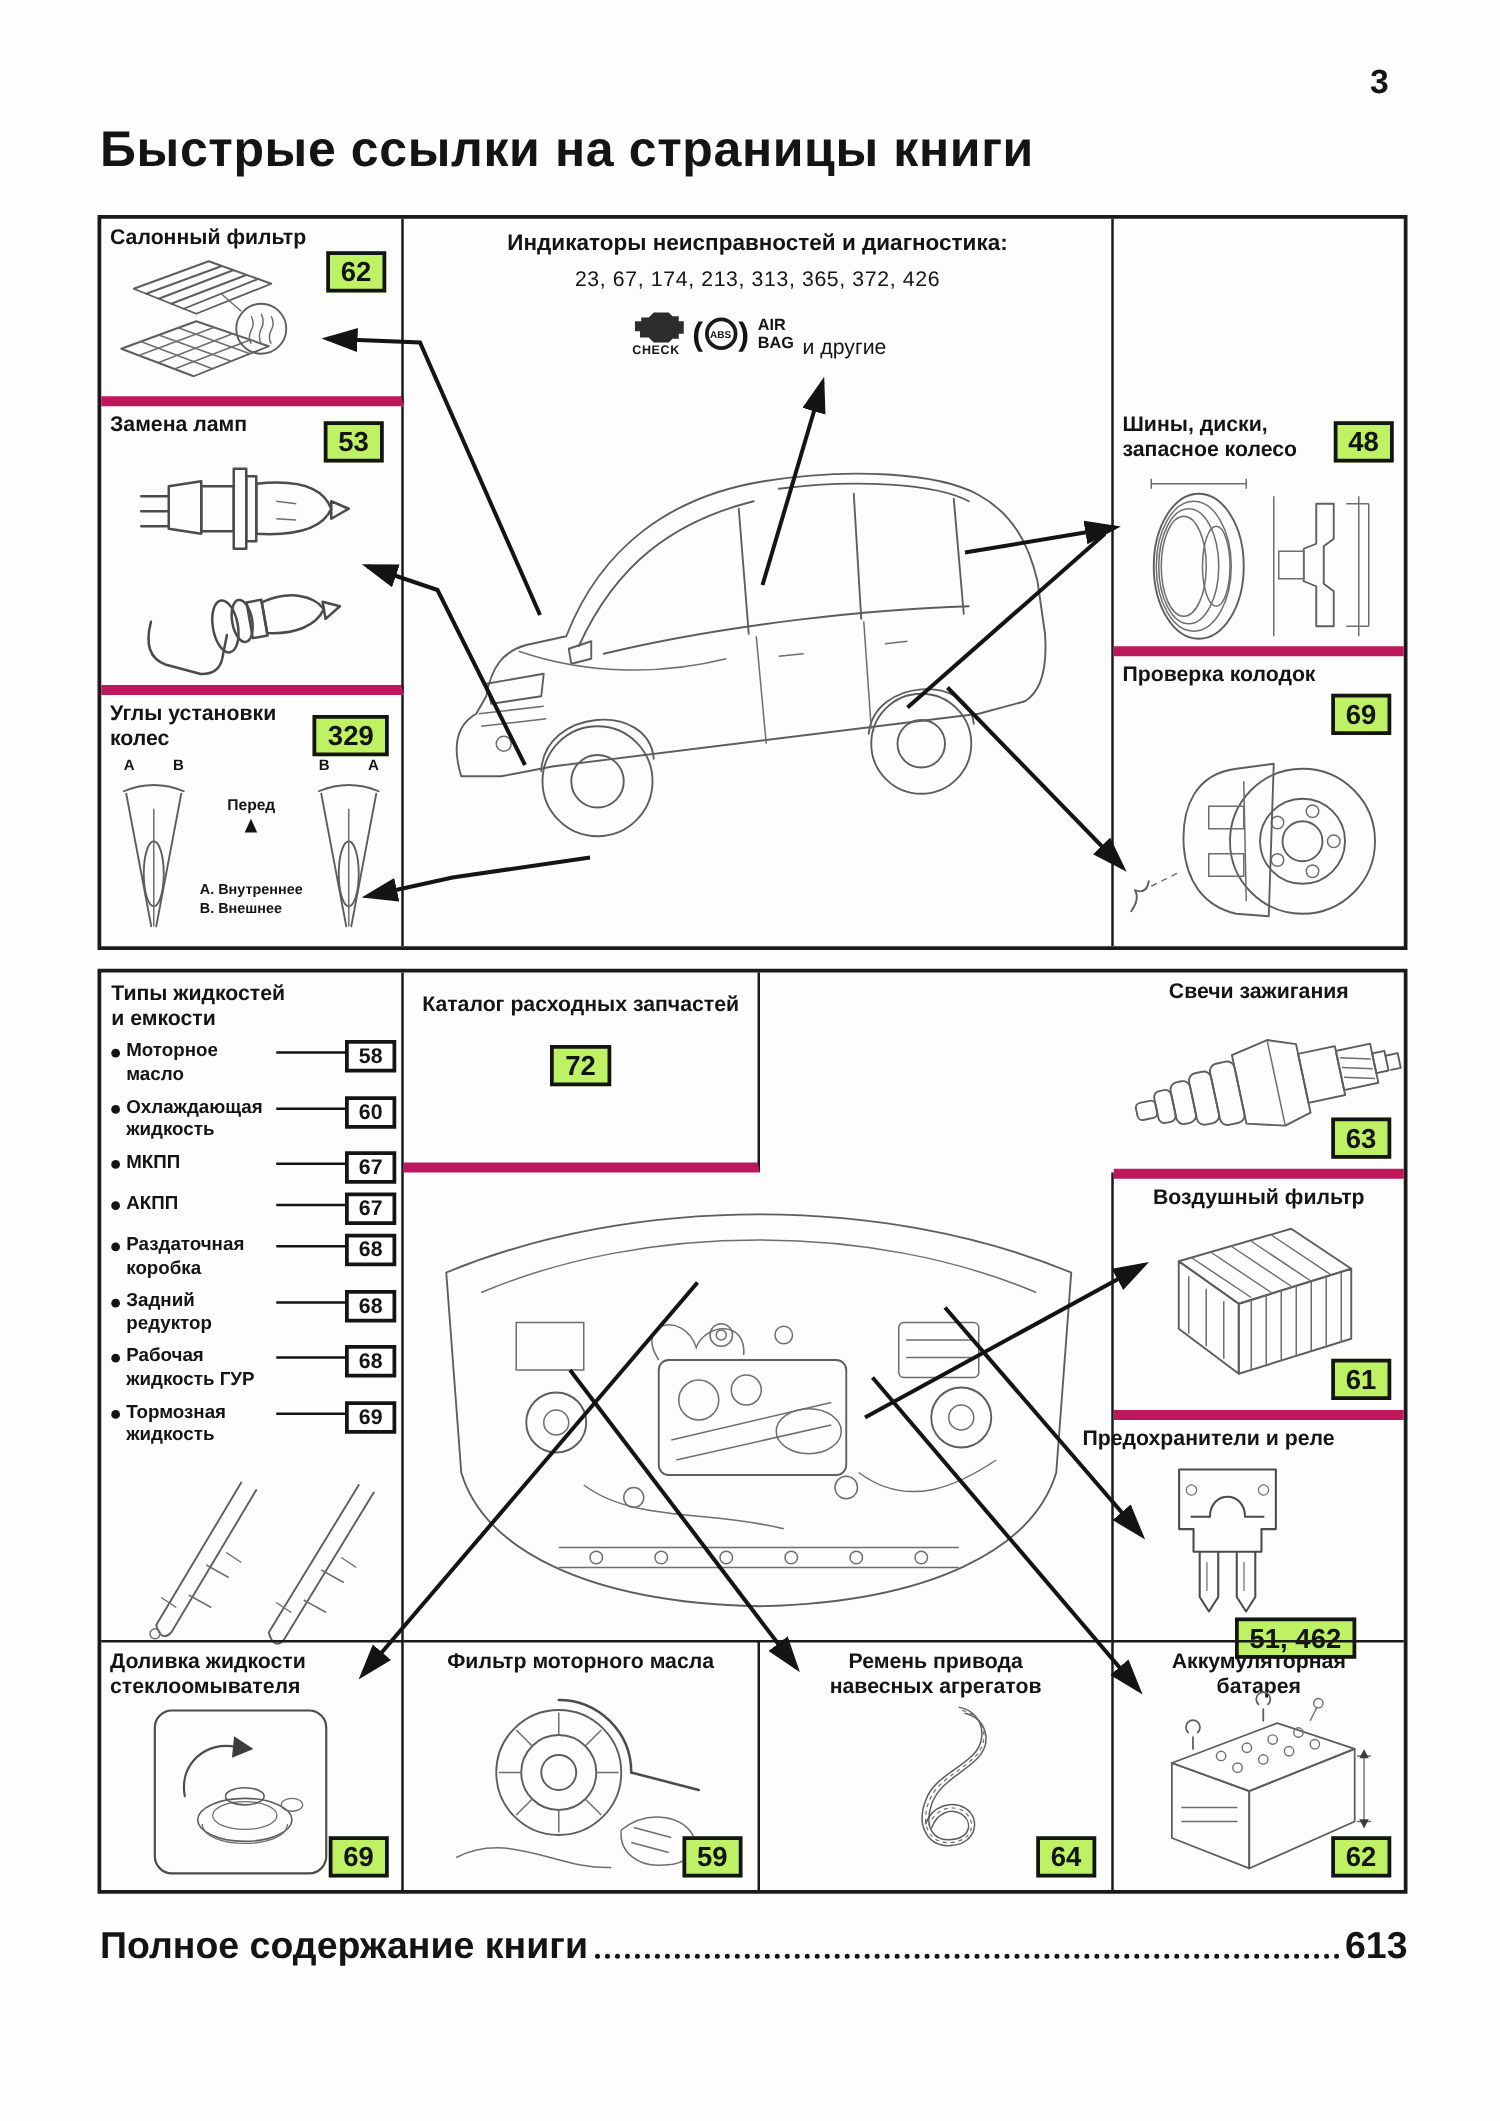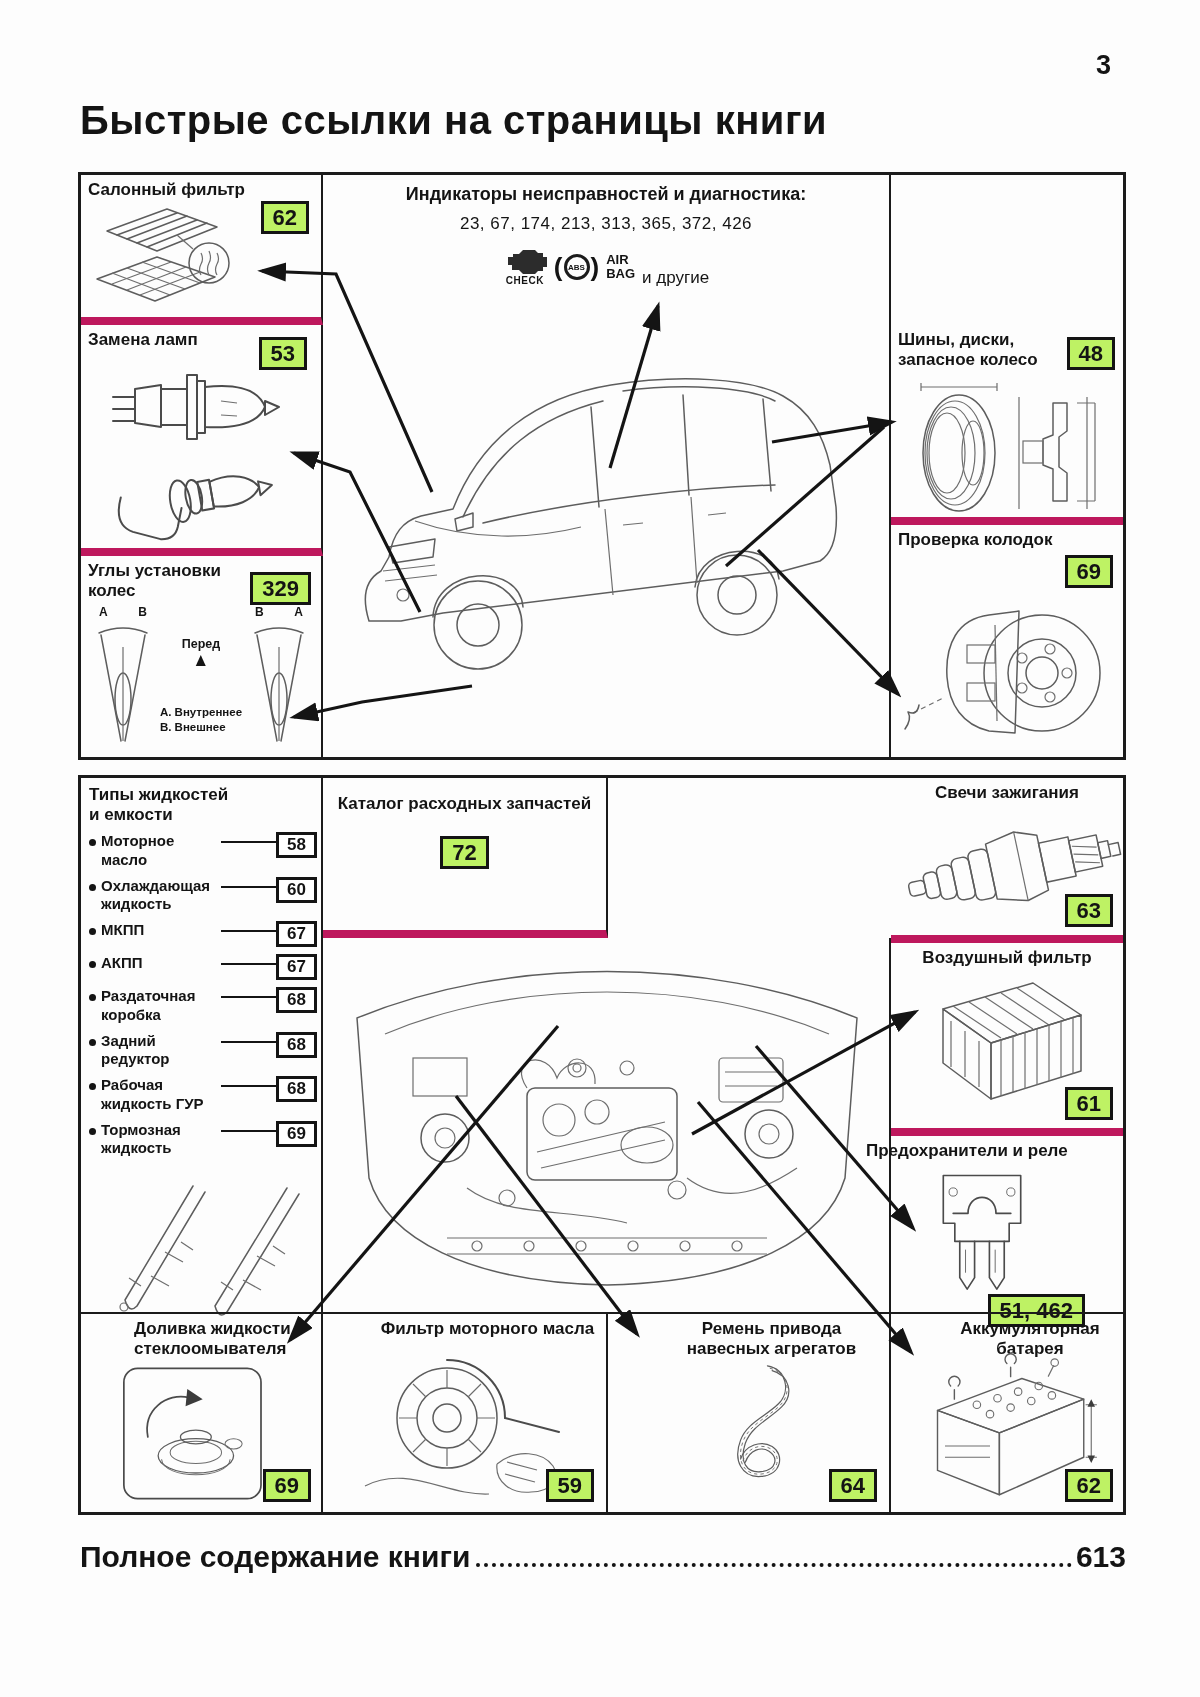--- a/index.html
+++ b/index.html
@@ -13,7 +13,7 @@
   .cell { position:absolute; }
   .br { border-right:2px solid #1b1b1b; }
   .bb { border-bottom:8px solid #be185d; }
-  .bt { border-top:2px solid #1b1b1b;padding-left:46px; }
+  .bt { border-top:2px solid #1b1b1b; }
   .ct { font-weight:bold; font-size:17px; line-height:1.18; padding:5px 6px 0 7px; }
   .ct.center { text-align:center; padding-left:4px; padding-right:4px; }
   .badge { position:absolute; border:3px solid #141414; background:#bef264; font-weight:bold; font-size:22px; line-height:1.15; padding:1px 9px; white-space:nowrap; }

